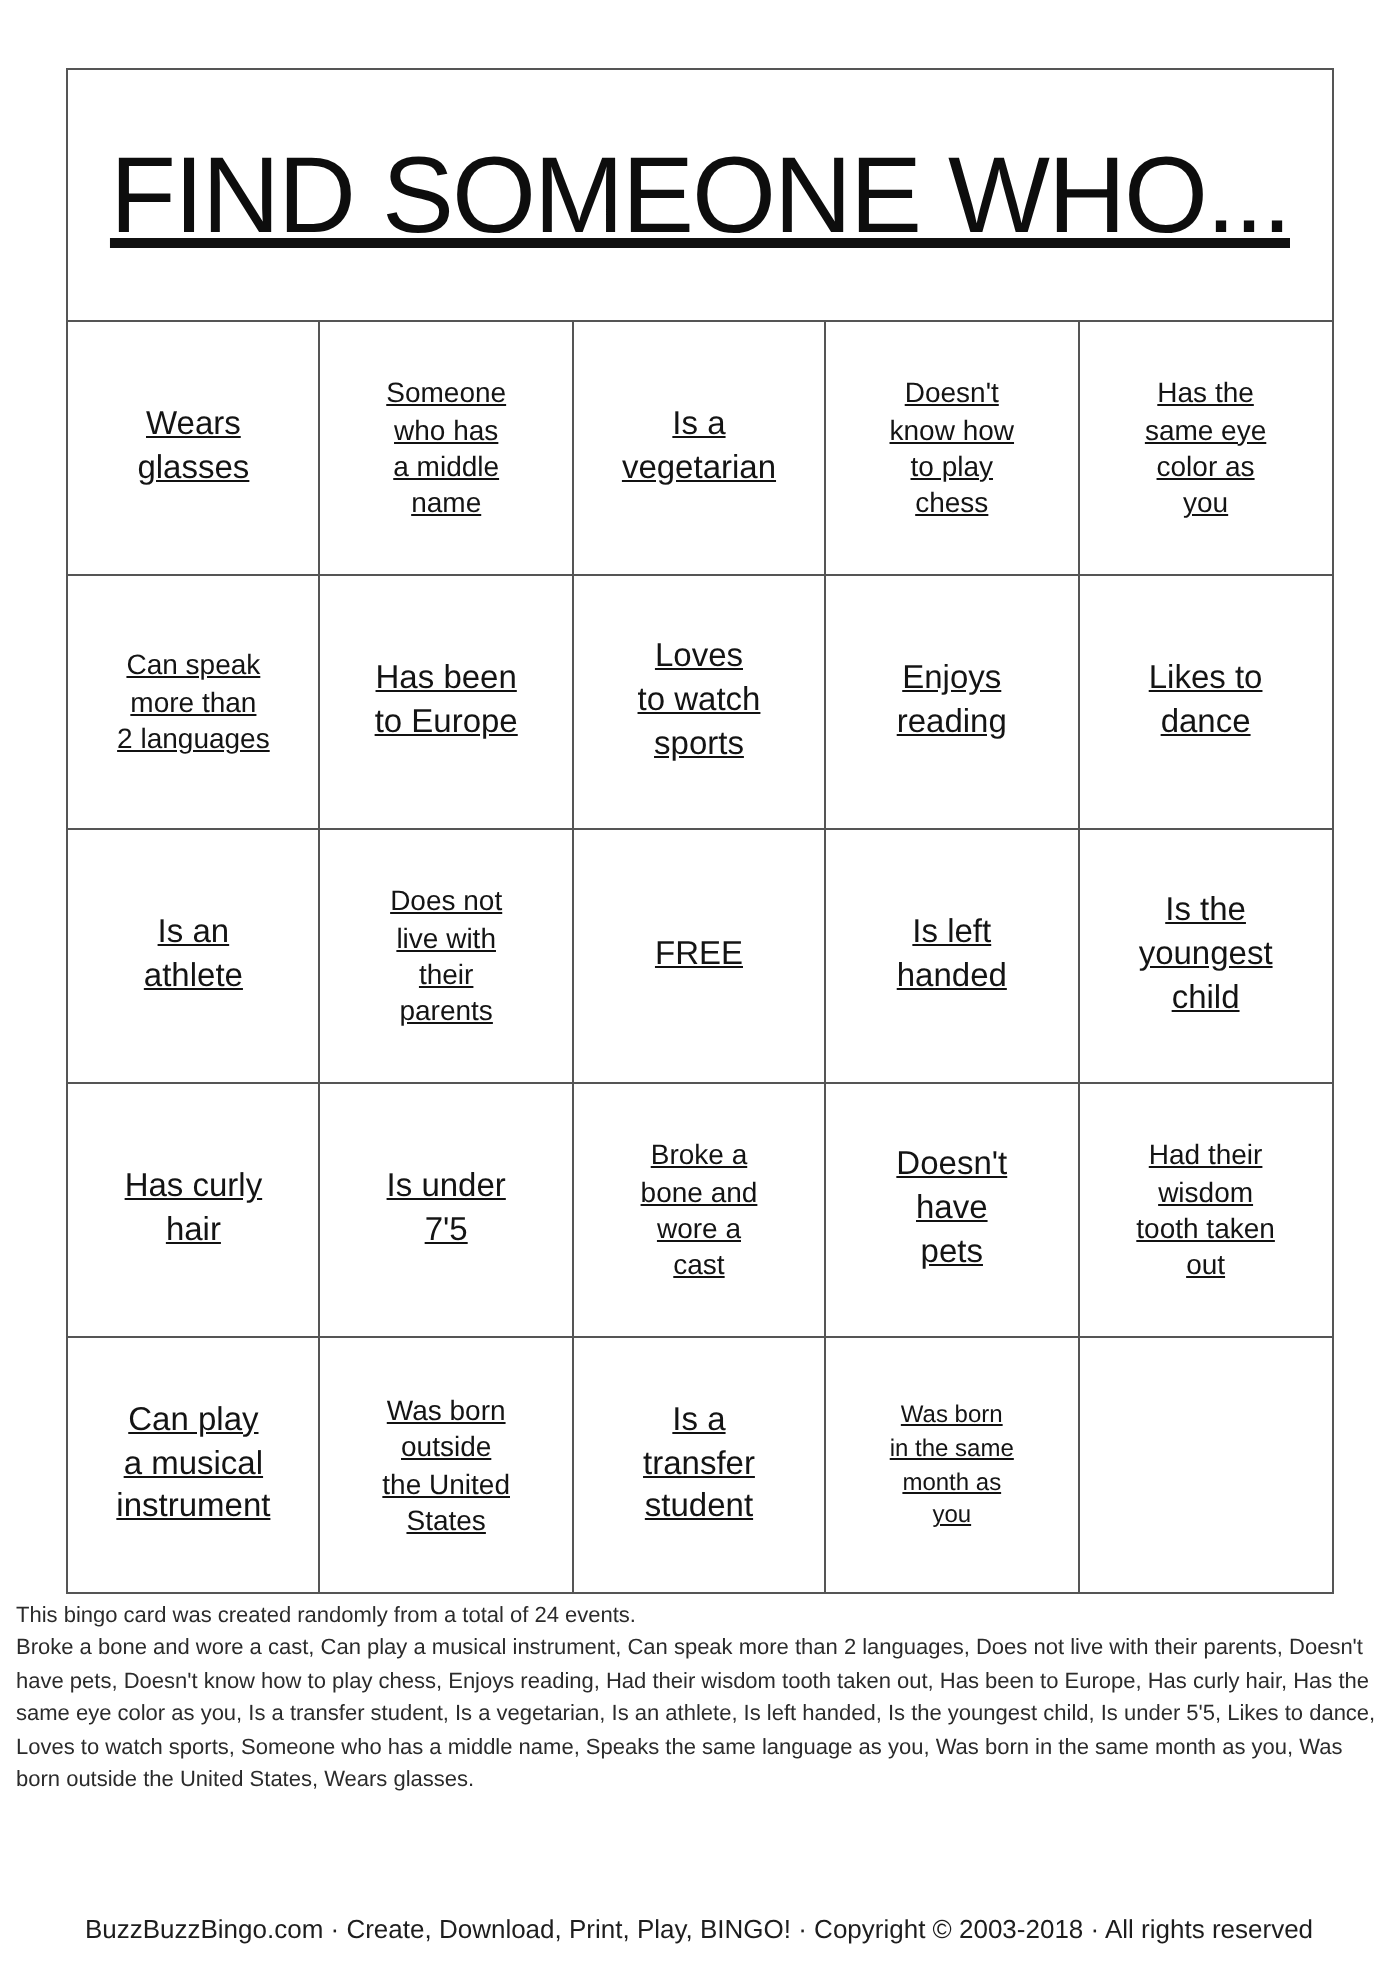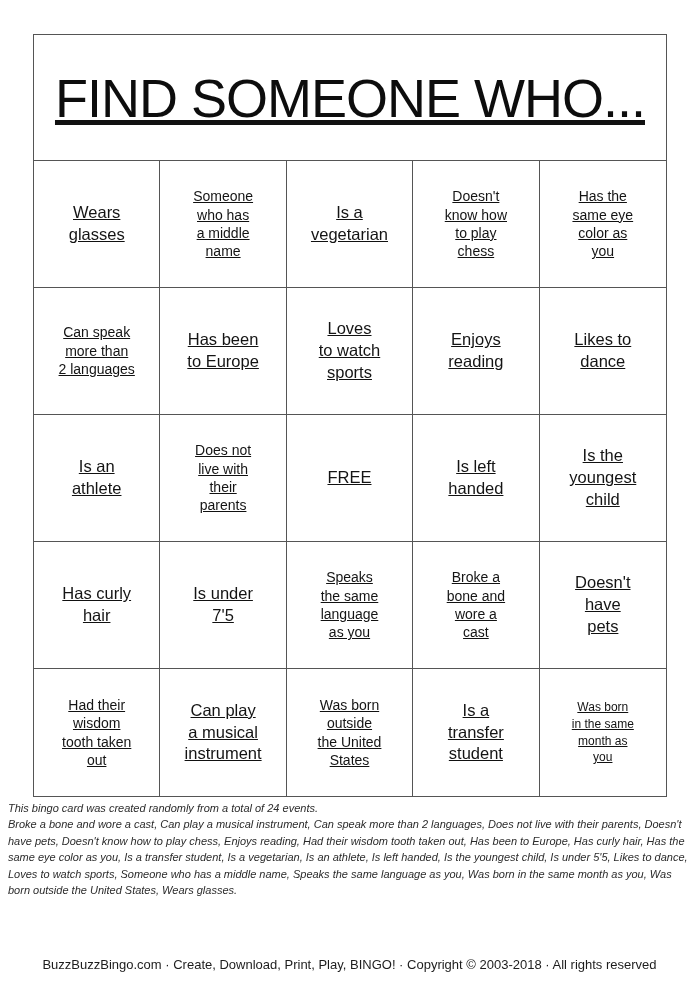--- a/index.html
+++ b/index.html
@@ -140,10 +140,6 @@
 hair</div>
       <div class="cell size-lg">Is under
 7'5</div>
-      <div class="cell size-md">Speaks
-the same
-language
-as you</div>
       <div class="cell size-md">Broke a
 bone and
 wore a

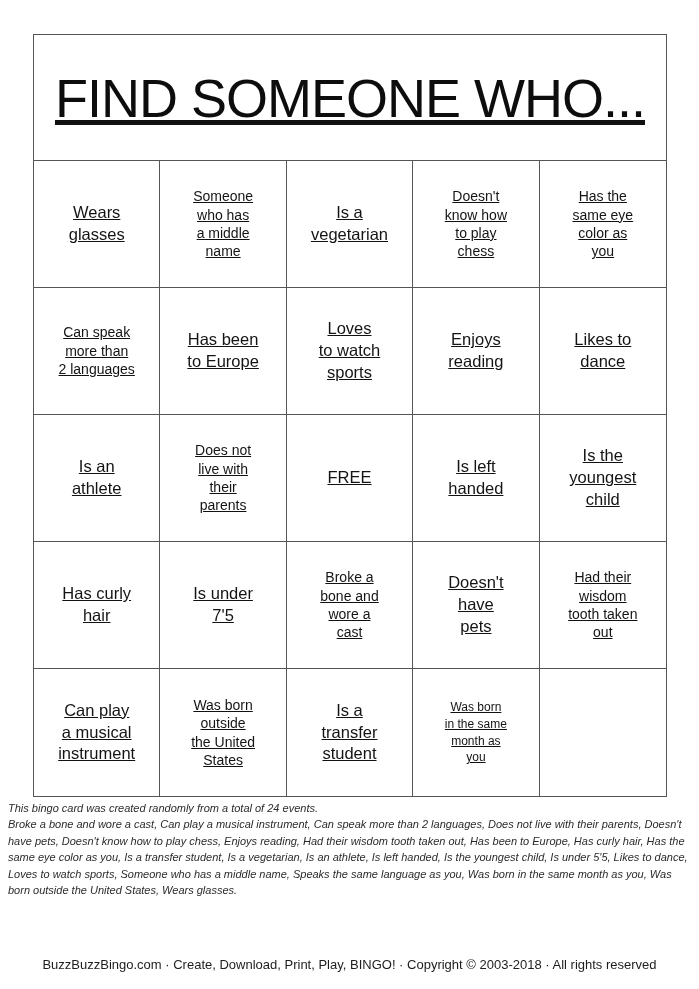--- a/index.html
+++ b/index.html
@@ -73,7 +73,6 @@
     color: #2b2b2b;
     text-align: justify;
     text-justify: inter-word;
-    font-style: italic;
   }
   .info .events { text-align: left; }
 

